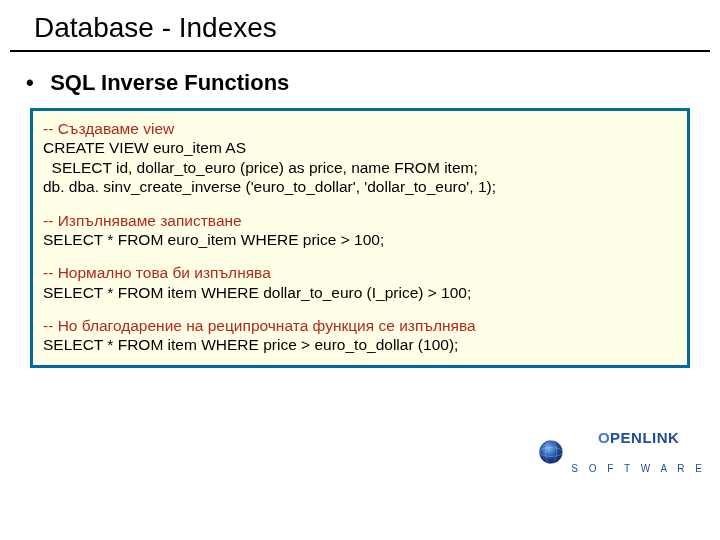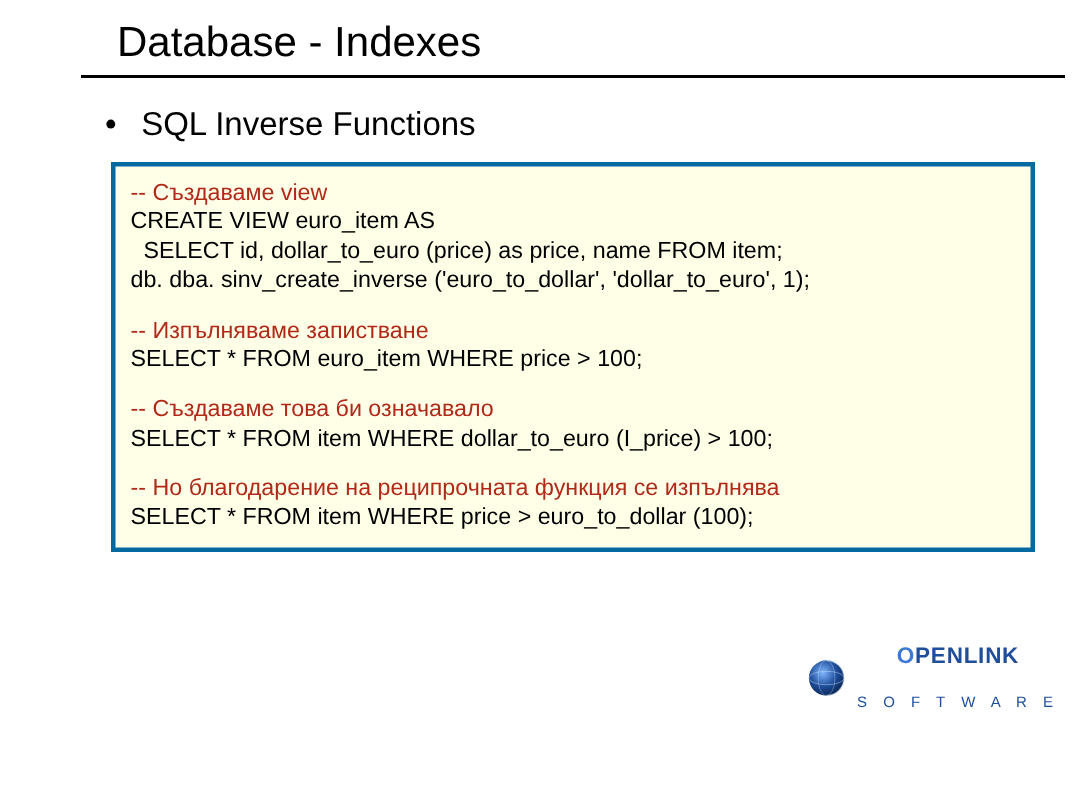--- a/index.html
+++ b/index.html
@@ -17,7 +17,6 @@
     height: 484px;
     position: relative;
     box-sizing: border-box;
-    padding-left: 44px;
   }
   .title {
     font-size: 28px;

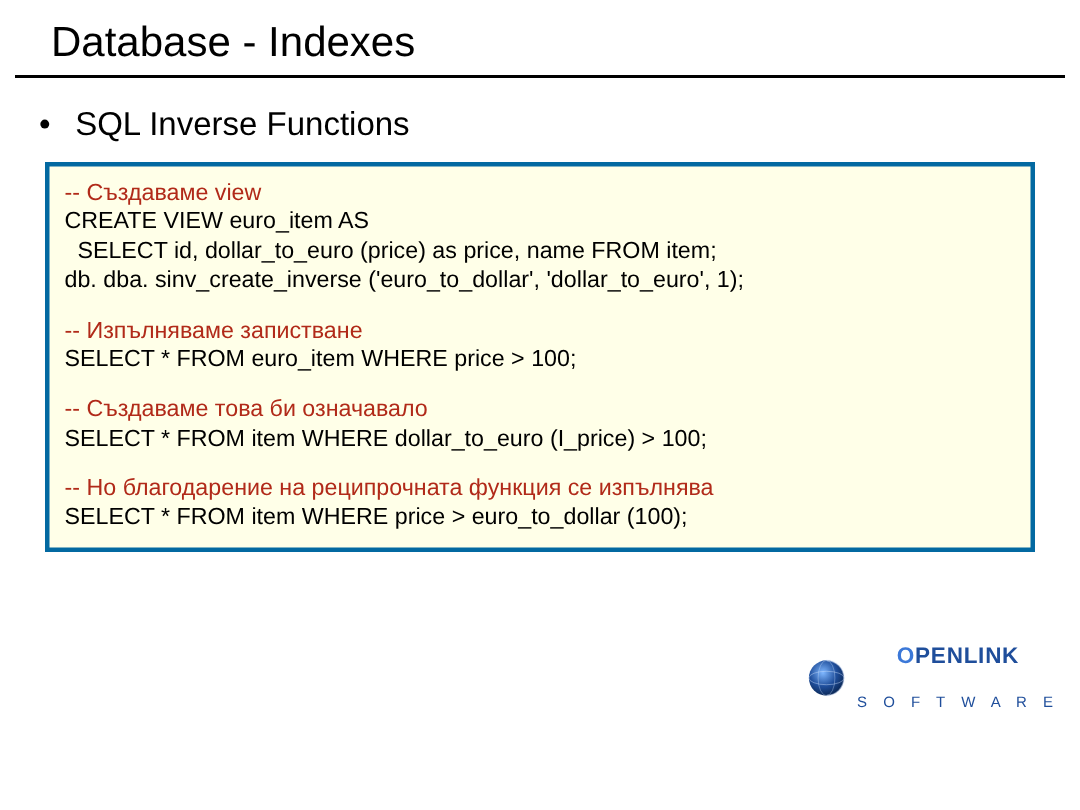--- a/index.html
+++ b/index.html
@@ -32,7 +32,7 @@
   .subtitle-row {
     padding: 18px 0 8px 26px;
     font-size: 22px;
-    font-weight: 400;
+    font-weight: 700;
     color: #000;
   }
   .bullet {

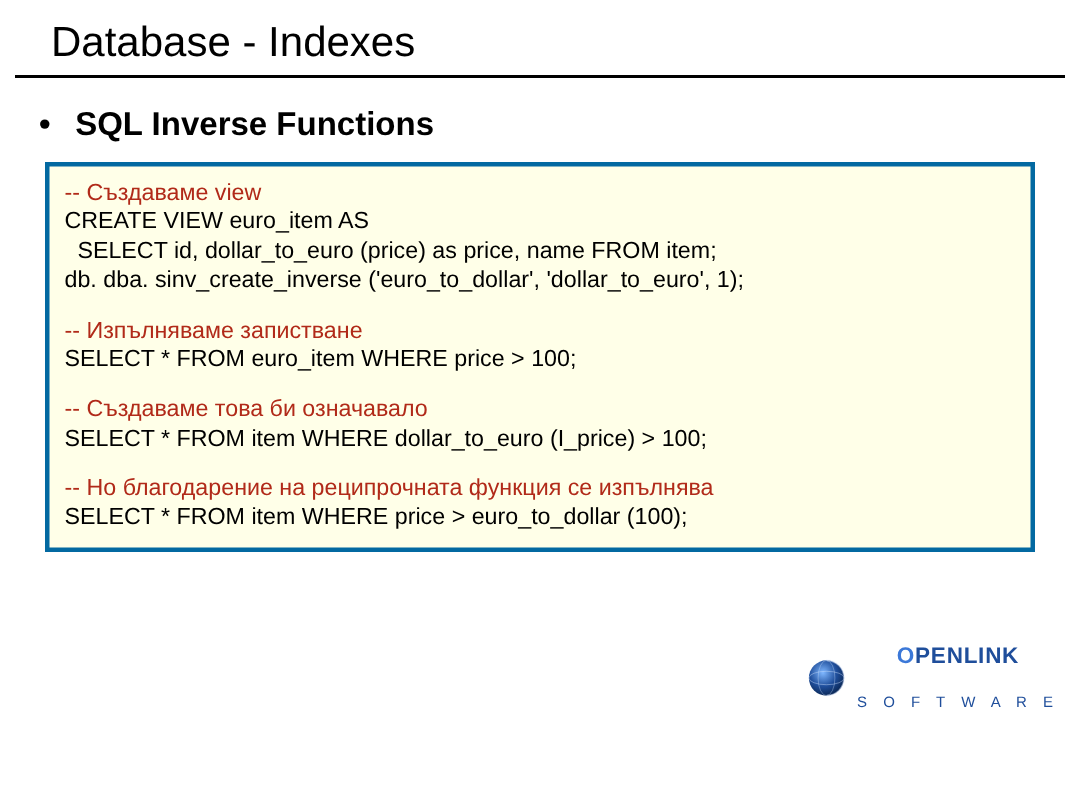--- a/index.html
+++ b/index.html
@@ -109,7 +109,7 @@
 
     <div class="gap"></div>
 
-    <p class="comment">-- Създаваме това би означавало</p>
+    <p class="comment">-- Нормално това би изпълнява</p>
     <p>SELECT * FROM item WHERE dollar_to_euro (I_price) &gt; 100;</p>
 
     <div class="gap"></div>

